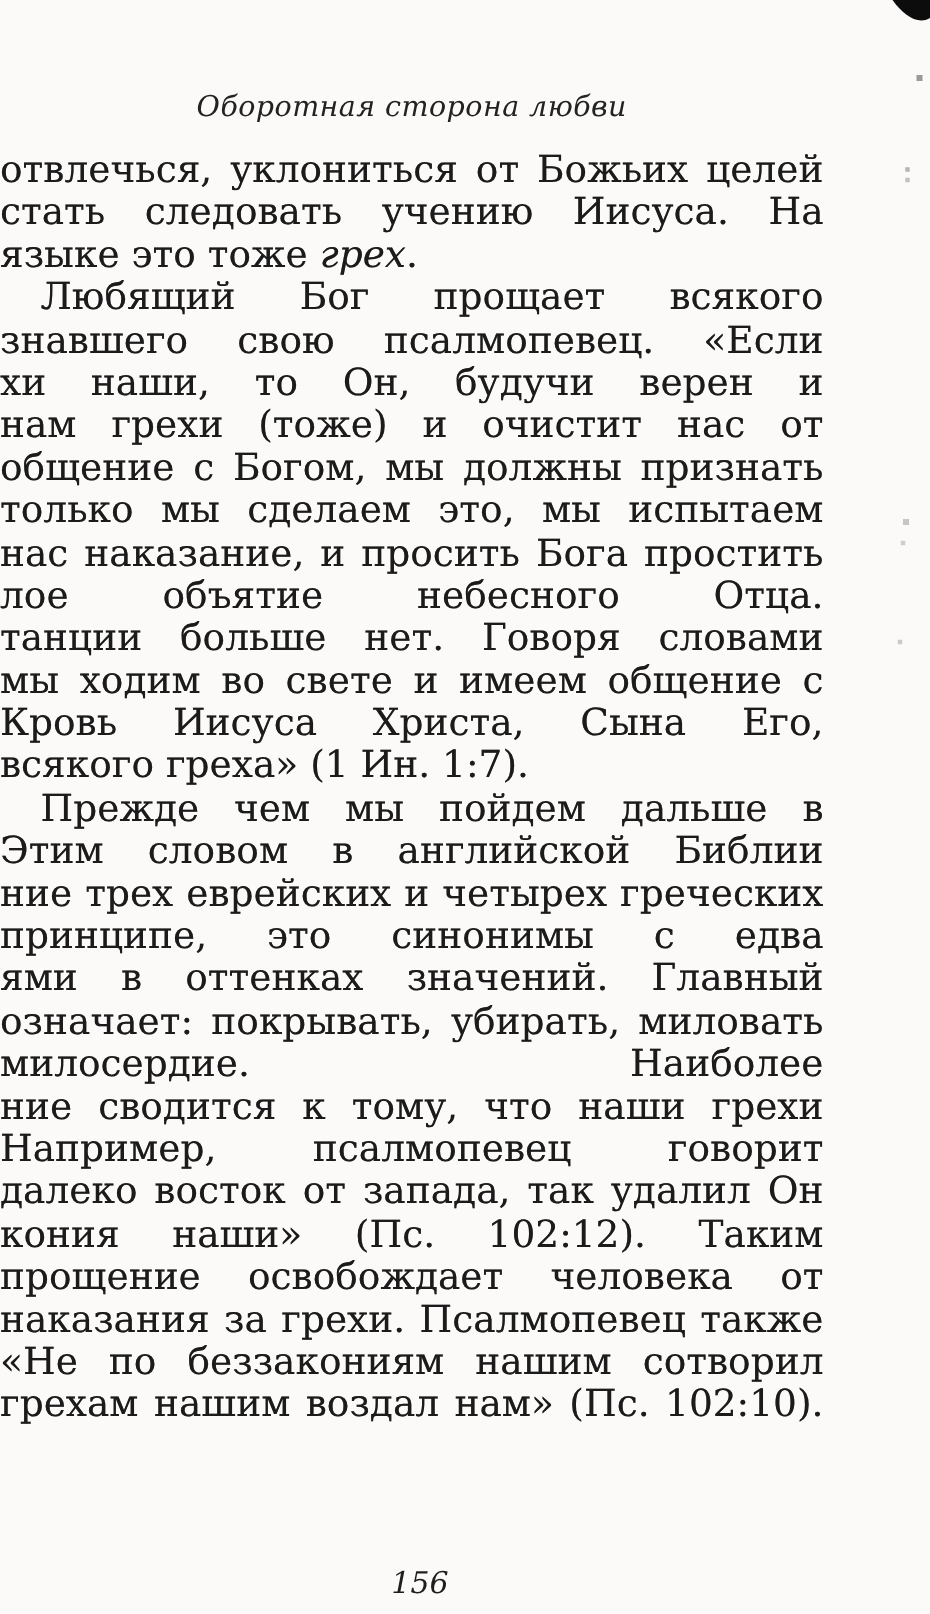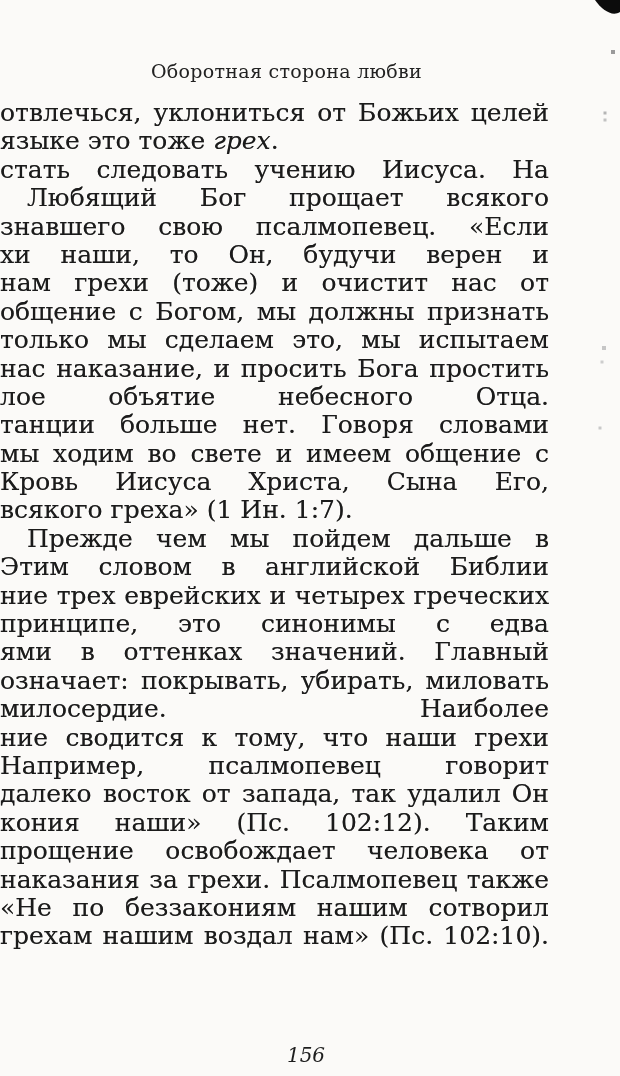--- a/index.html
+++ b/index.html
@@ -27,11 +27,11 @@
     left: 0;
     width: 549px;
     text-align: center;
+    font-style: italic;
     font-size: 19px;
     line-height: 26px;
     letter-spacing: 0.3px;
     color: #222;
-    padding-left: 12px;
   }
   .body-text {
     position: absolute;

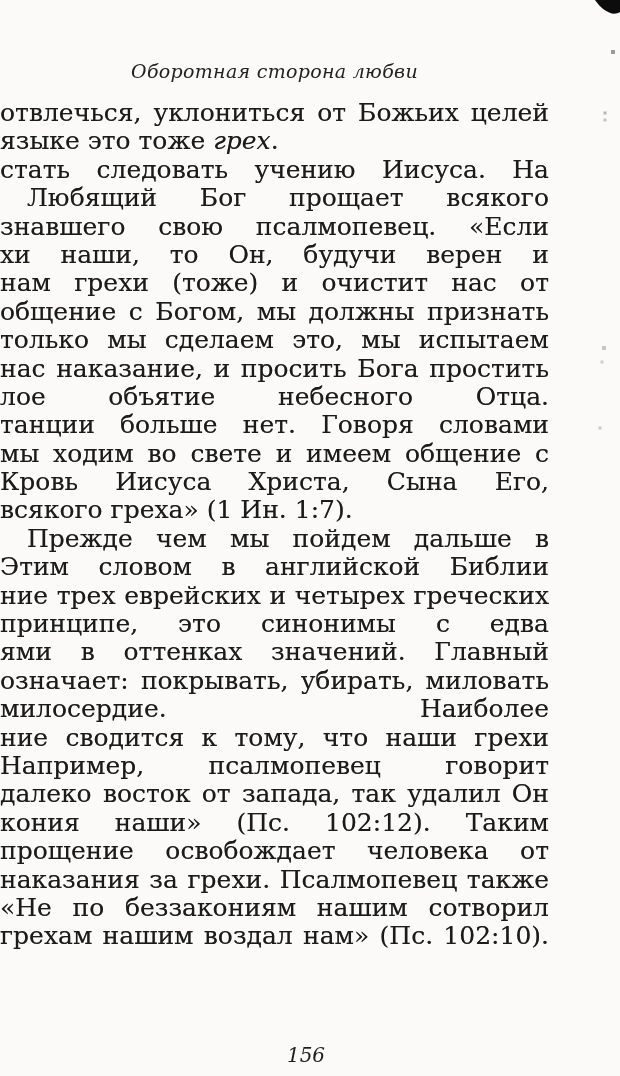--- a/index.html
+++ b/index.html
@@ -100,8 +100,8 @@
   <div class="body-text">
       <div>
         <div class="line"><span>отвлечься, уклониться от Божьих целей и пере-</span></div>
+        <div class="line"><span>стать следовать учению Иисуса. На библейском</span></div>
         <div class="line end"><span>языке это тоже </span><span class="it">грех</span><span>.</span></div>
-        <div class="line"><span>стать следовать учению Иисуса. На библейском</span></div>
       </div>
       <div>
         <div class="line indent"><span>Любящий Бог прощает всякого человека, при-</span></div>

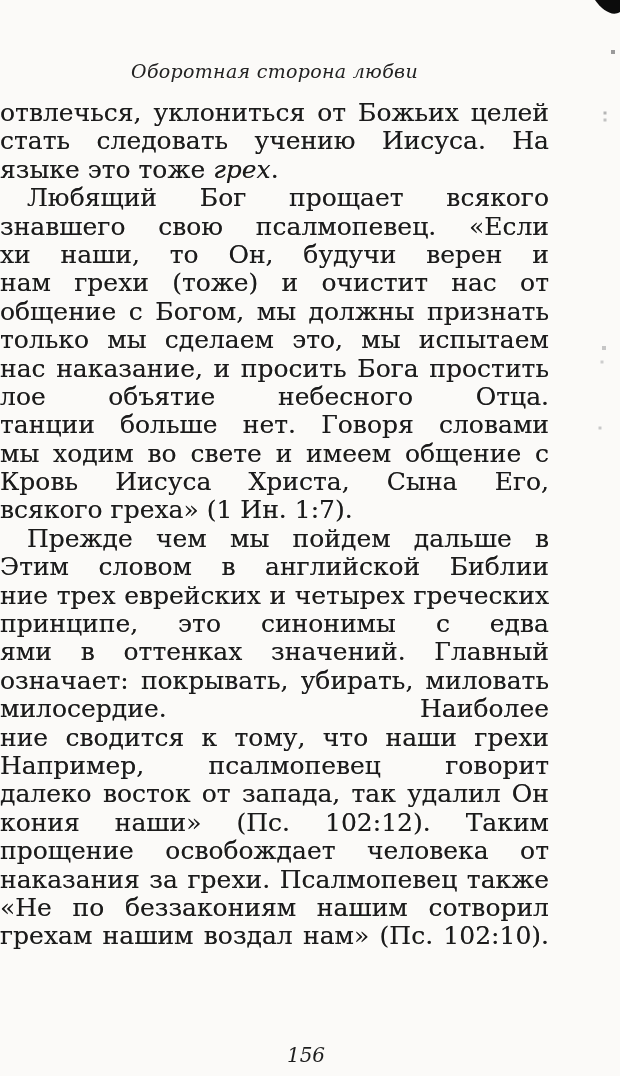--- a/index.html
+++ b/index.html
@@ -68,7 +68,6 @@
     font-size: 20px;
     line-height: 26px;
     color: #1e1e1e;
-    padding-left: 26px;
   }
   .specks {
     position: absolute;

